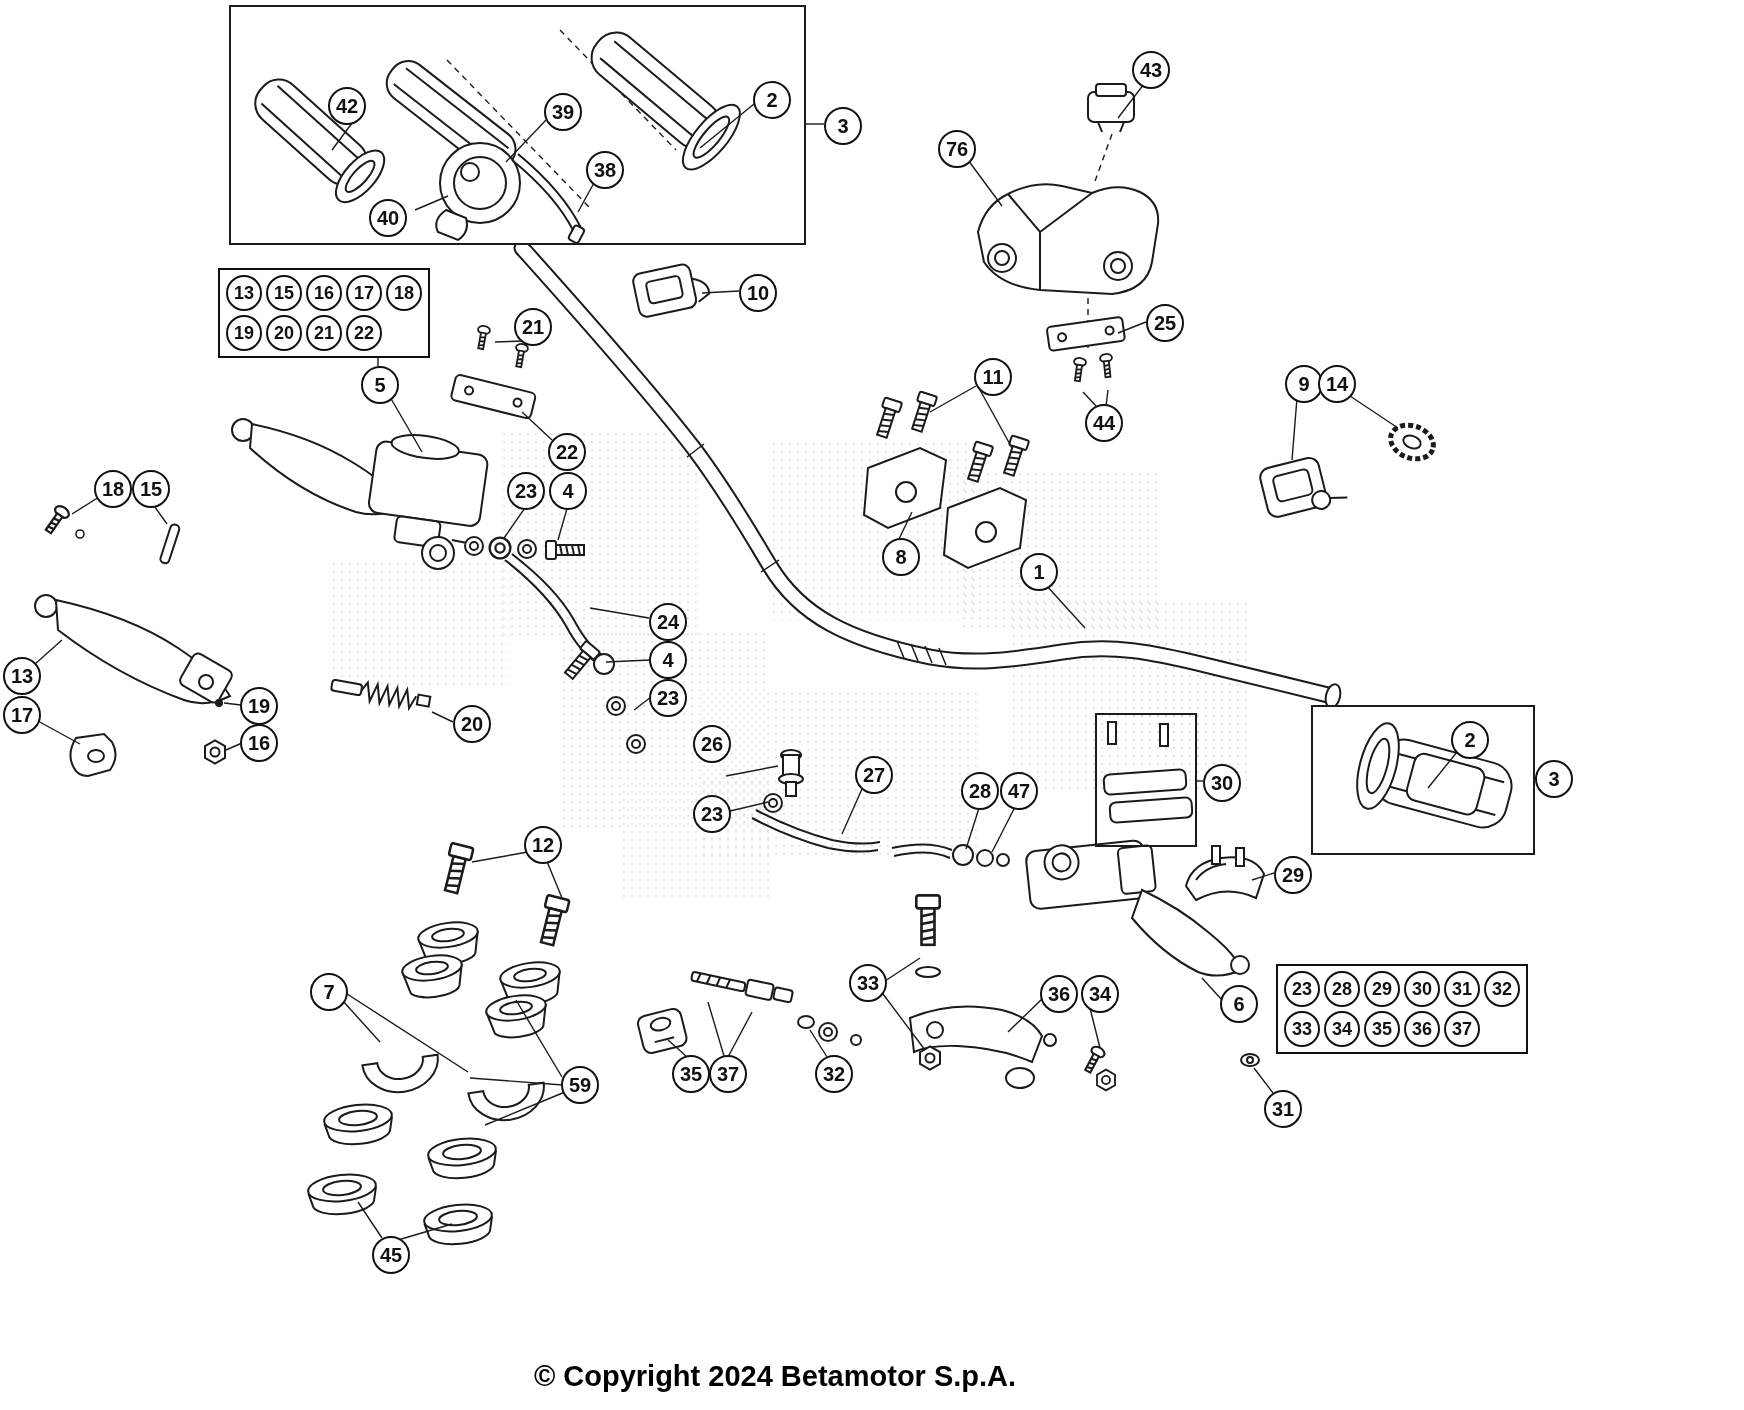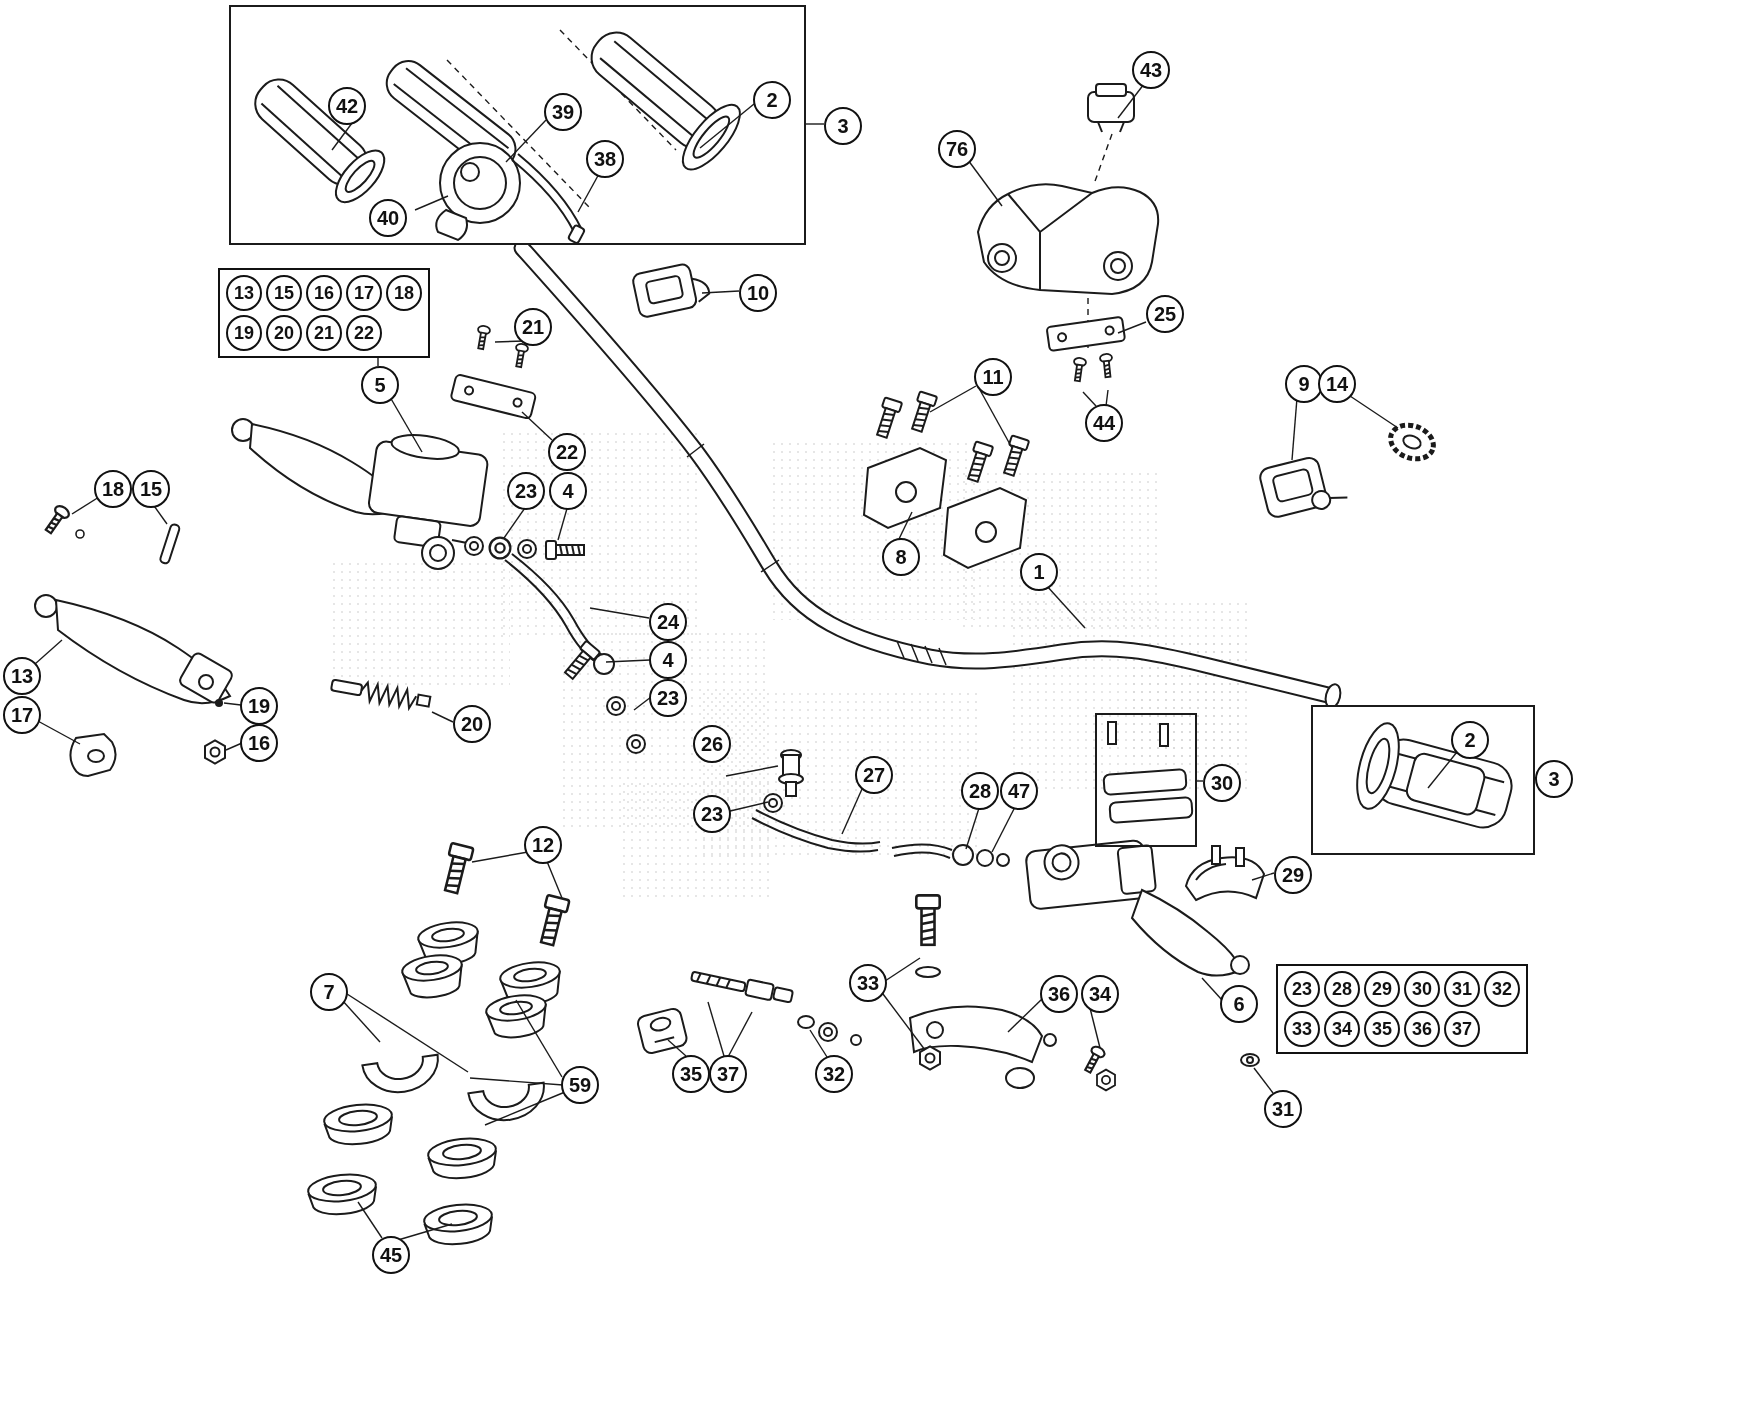--- a/index.html
+++ b/index.html
@@ -408,7 +408,7 @@
   <div id="callout-layer">
       <div class="callout" style="left: 345px; top: 104px;">42</div>
       <div class="callout" style="left: 561px; top: 110px;">39</div>
-      <div class="callout" style="left: 603px; top: 157px;">38</div>
+      <div class="callout" style="left: 603px; top: 168px;">38</div>
       <div class="callout" style="left: 386px; top: 216px;">40</div>
       <div class="callout" style="left: 770px; top: 98px;">2</div>
       <div class="callout" style="left: 841px; top: 124px;">3</div>

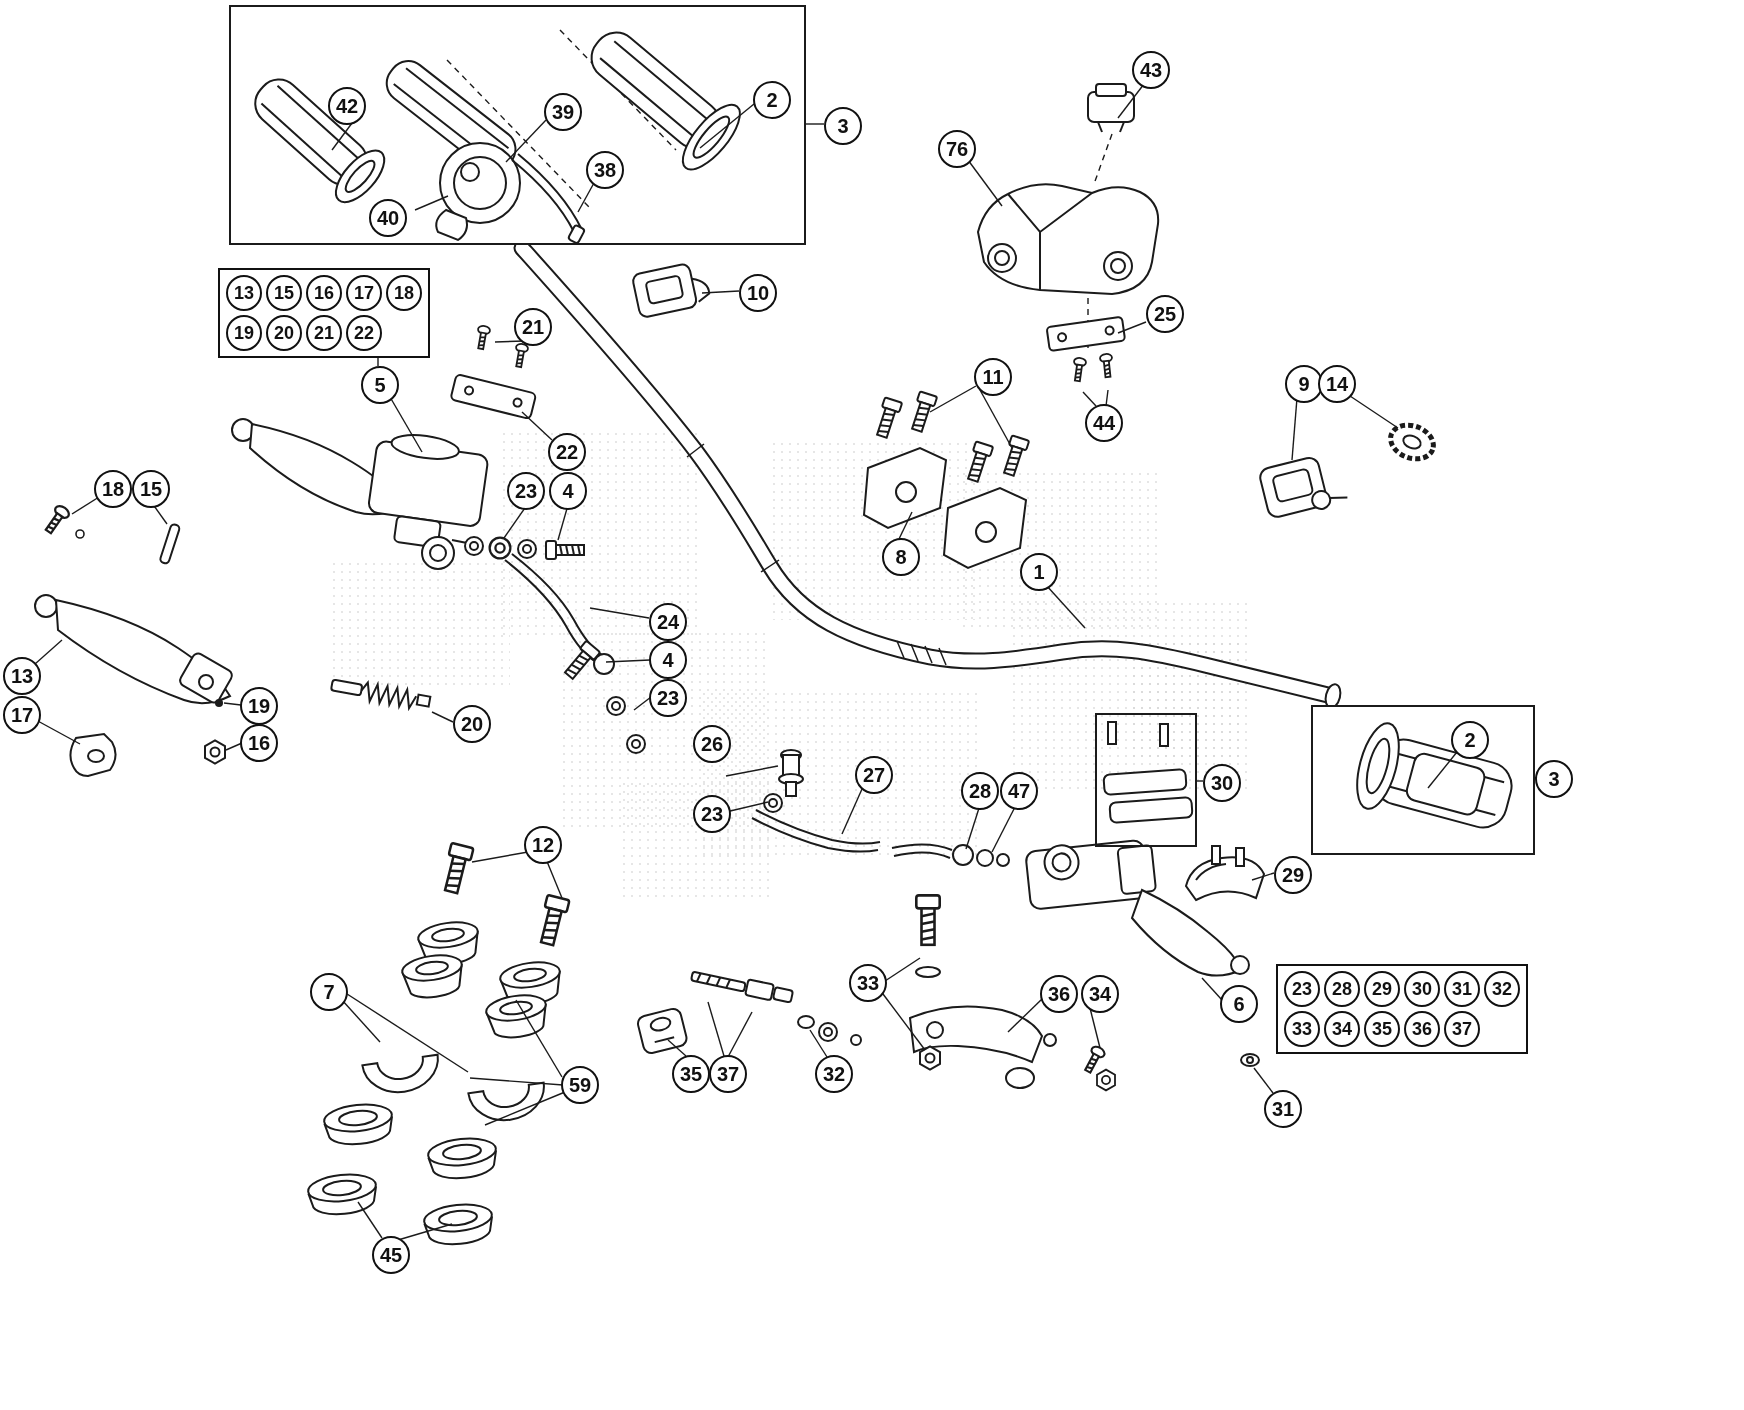--- a/index.html
+++ b/index.html
@@ -415,7 +415,7 @@
       <div class="callout" style="left: 1149px; top: 68px;">43</div>
       <div class="callout" style="left: 955px; top: 147px;">76</div>
       <div class="callout" style="left: 756px; top: 291px;">10</div>
-      <div class="callout" style="left: 1163px; top: 312px;">25</div>
+      <div class="callout" style="left: 1163px; top: 321px;">25</div>
       <div class="callout" style="left: 991px; top: 375px;">11</div>
       <div class="callout" style="left: 1102px; top: 421px;">44</div>
       <div class="callout" style="left: 1302px; top: 382px;">9</div>

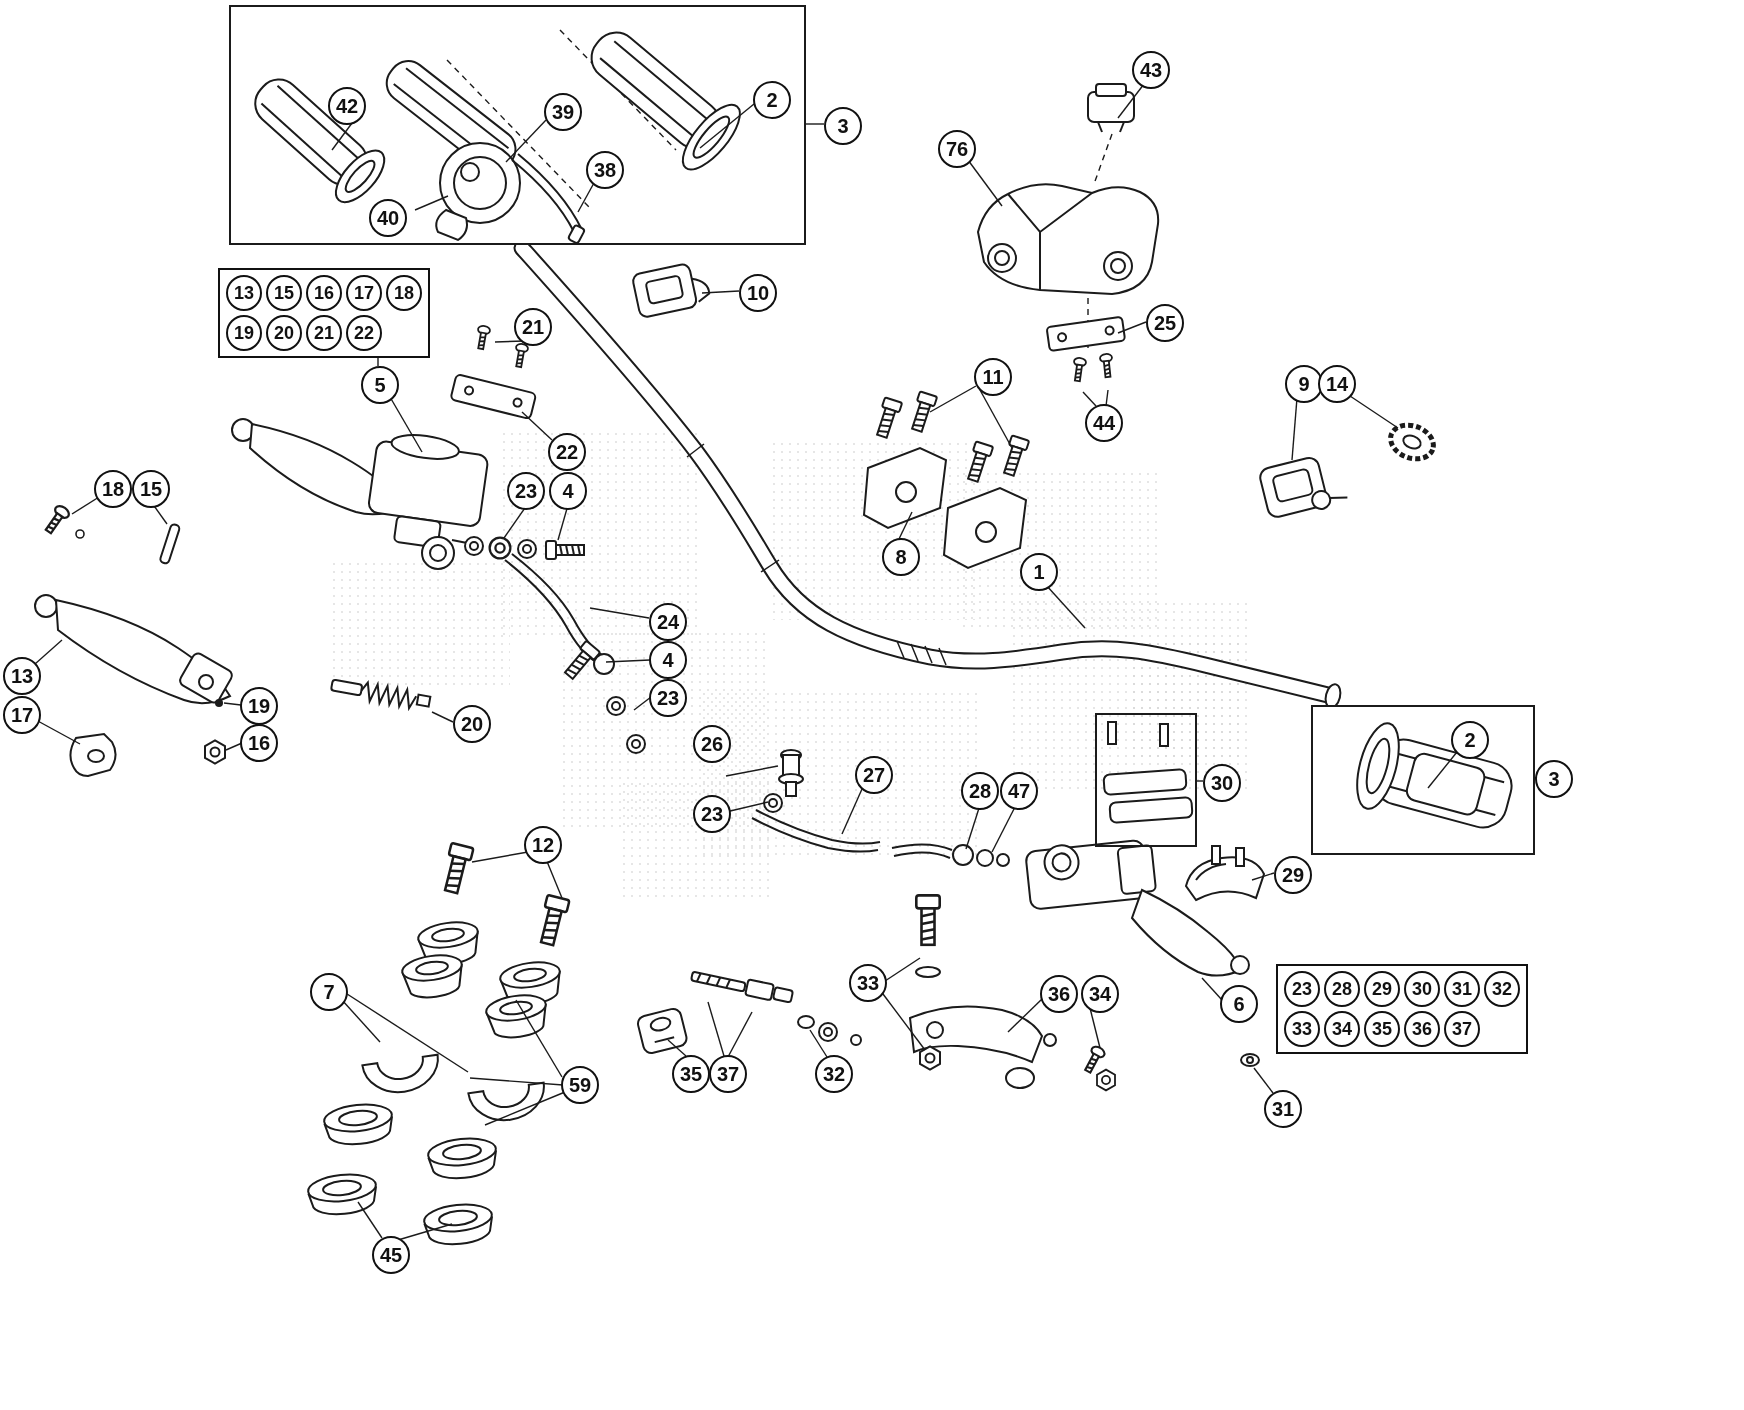--- a/index.html
+++ b/index.html
@@ -492,6 +492,7 @@
       </div>
     </div>
 
+  <div class="copyright">© Copyright 2024 Betamotor S.p.A.</div>
 </div>
 
 </body></html>

